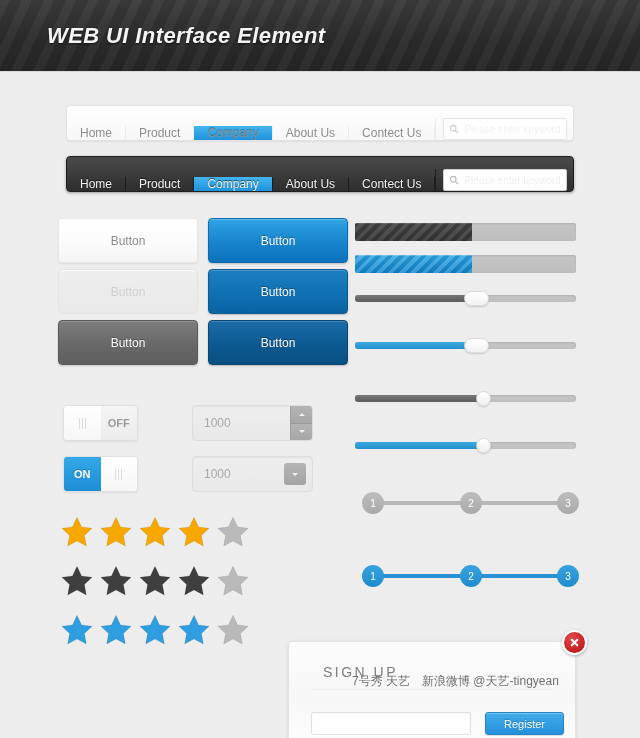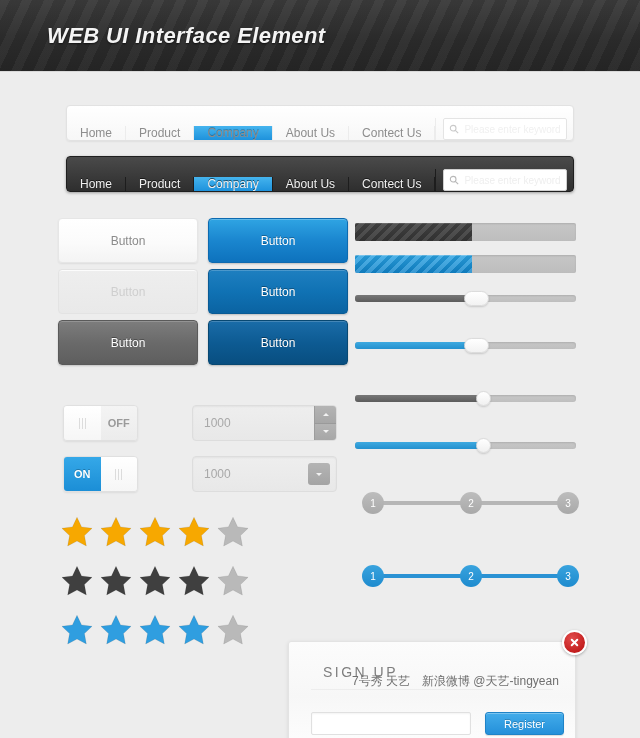--- a/index.html
+++ b/index.html
@@ -199,7 +199,7 @@
 
   
   .stepper {
-    width: 145px; height: 36px; display: flex; align-items: stretch;
+    width: 121px; height: 36px; display: flex; align-items: stretch;
     background: linear-gradient(180deg,#eeeeee 0%,#e8e8e8 100%);
     border: 1px solid #dddddd; border-radius: 4px; overflow: hidden;
     box-shadow: inset 0 1px 2px rgba(0,0,0,.05);

